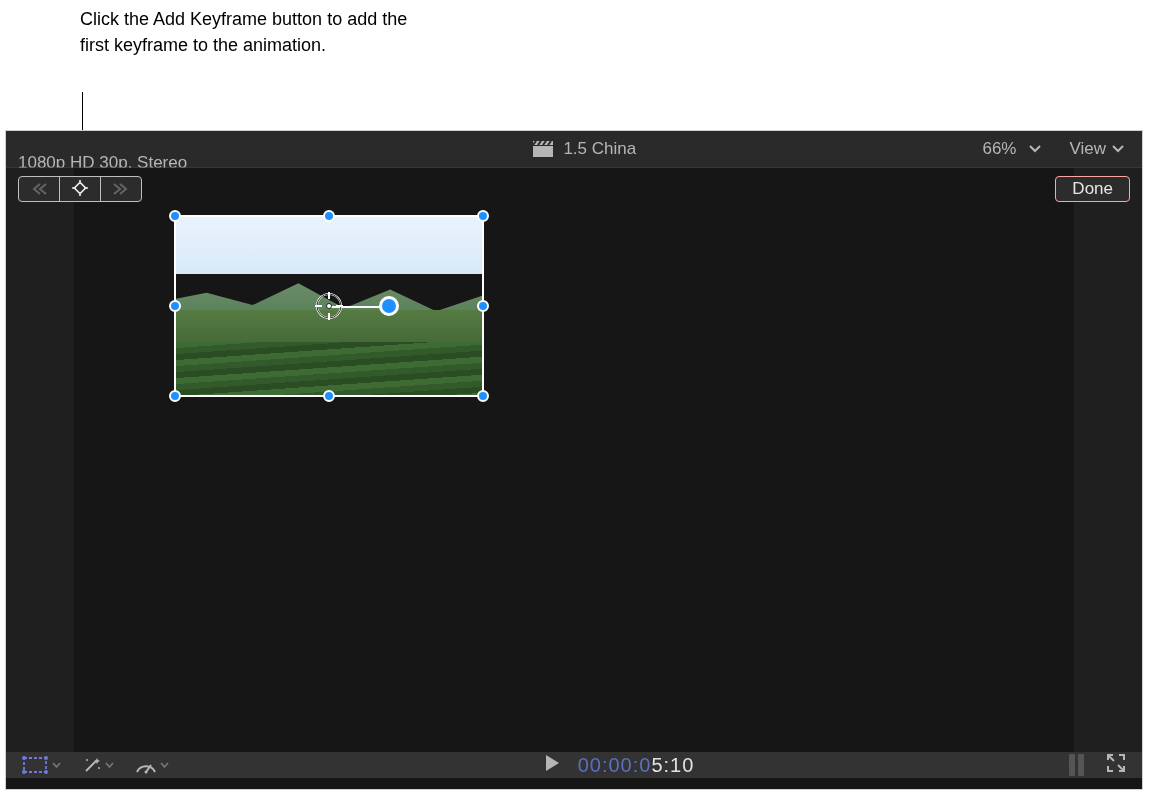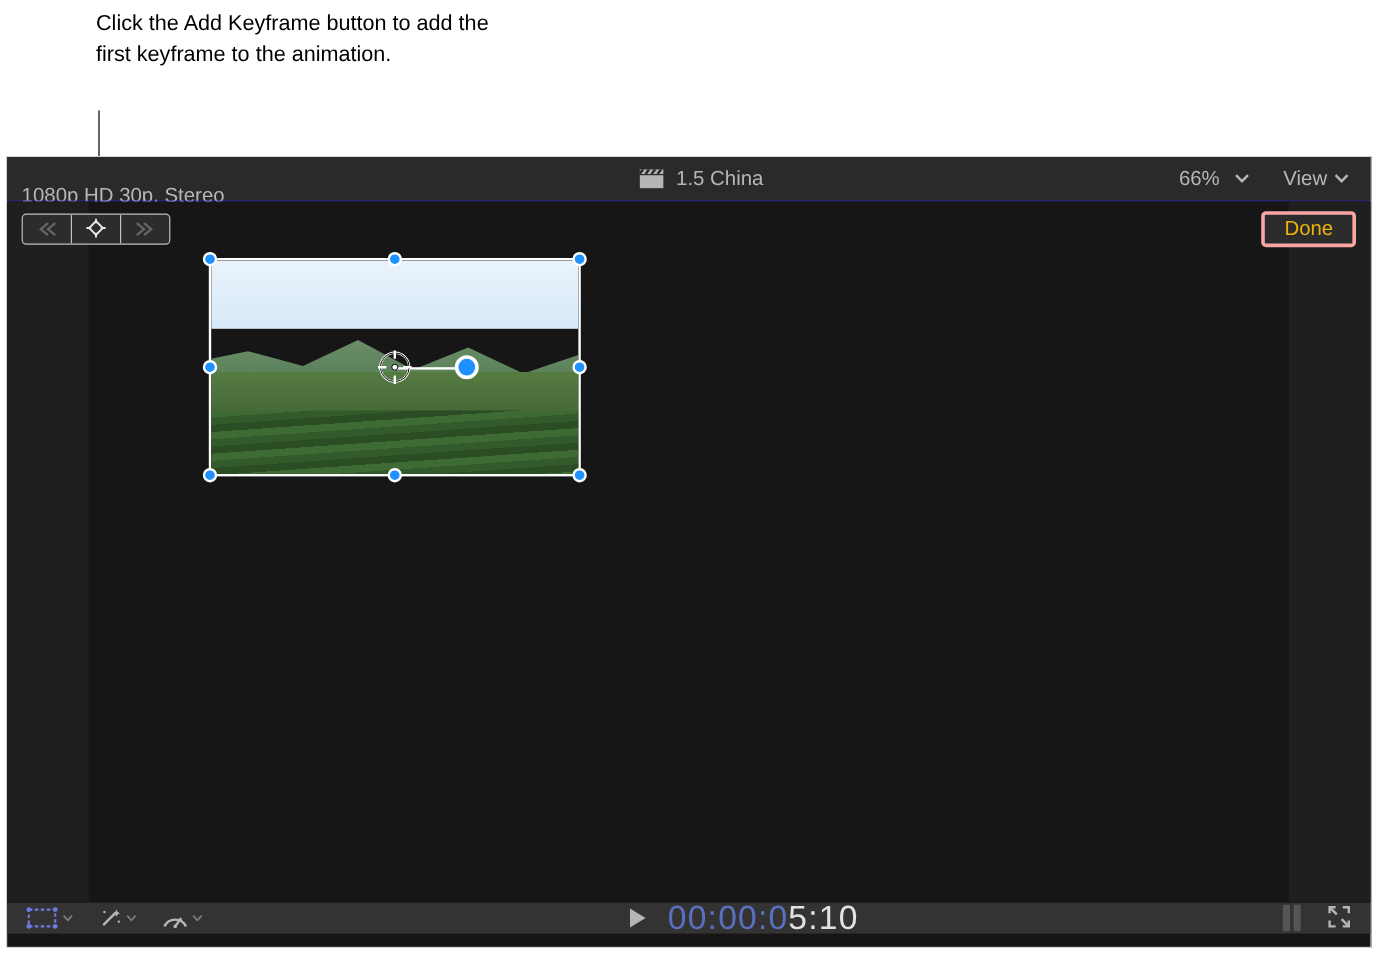--- a/index.html
+++ b/index.html
@@ -111,10 +111,10 @@
   .kf-btn + .kf-btn { border-left: 1px solid #bfbfbf; }
 
   .done-btn {
-    border: 3px solid #fca5a5;
+    border: 1px solid #fca5a5;
     border-radius: 4px;
     padding: 2px 16px;
-    color: #eab308;
+    color: #e5e5e5;
     font-size: 17px;
     font-weight: 500;
     background: #2c2c2c;

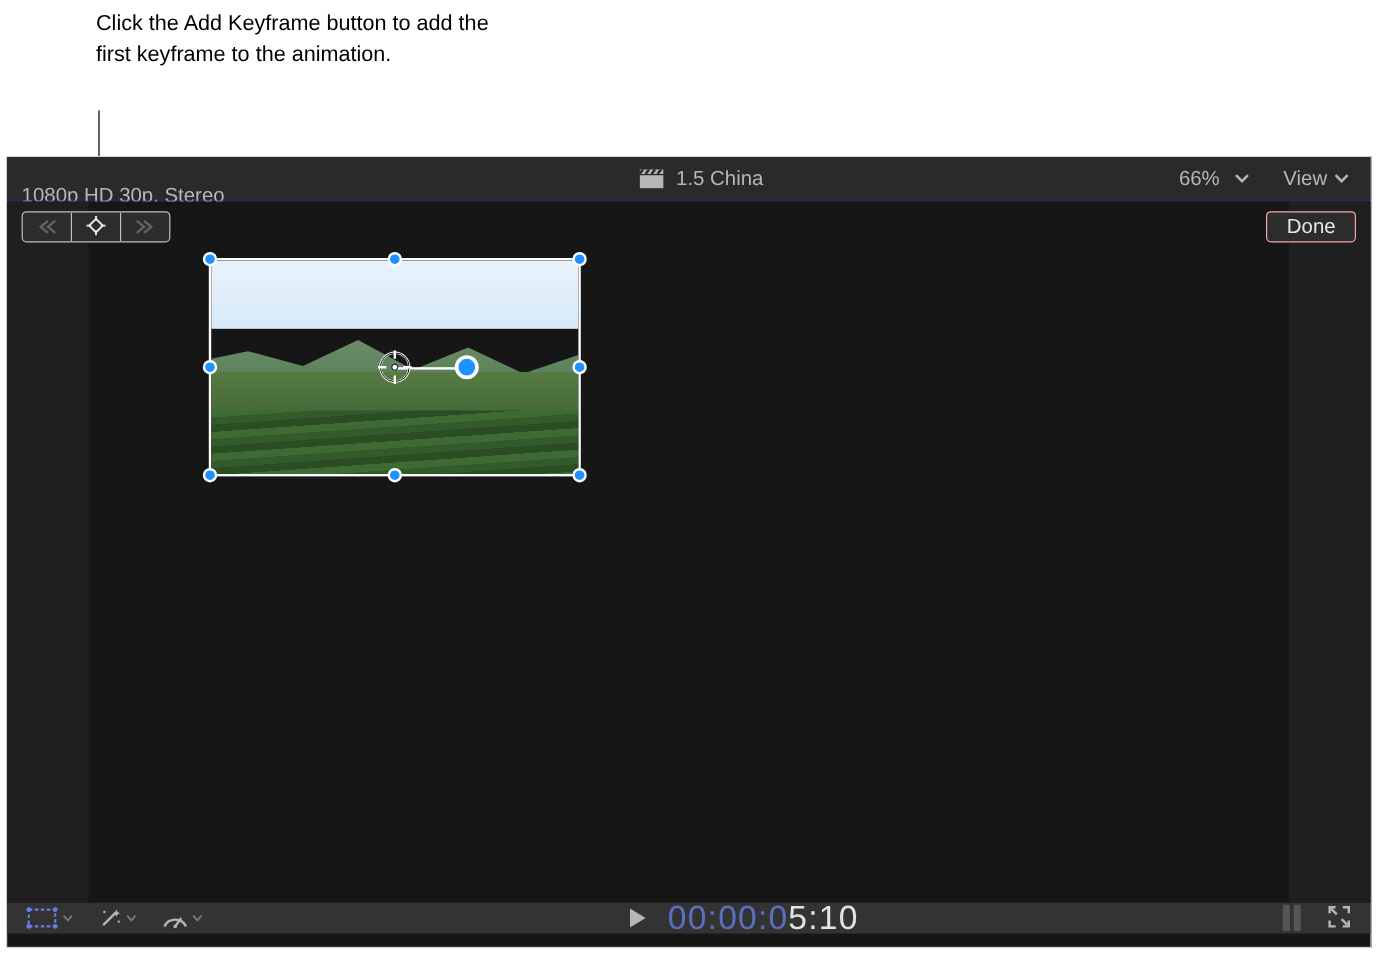--- a/index.html
+++ b/index.html
@@ -195,7 +195,7 @@
     display:flex;
     align-items:center;
     color:#9a9a9a;
-    font-size: 28px;
+    font-size: 20px;
     font-family: "Helvetica Neue", Arial, sans-serif;
     letter-spacing: 1px;
   }

